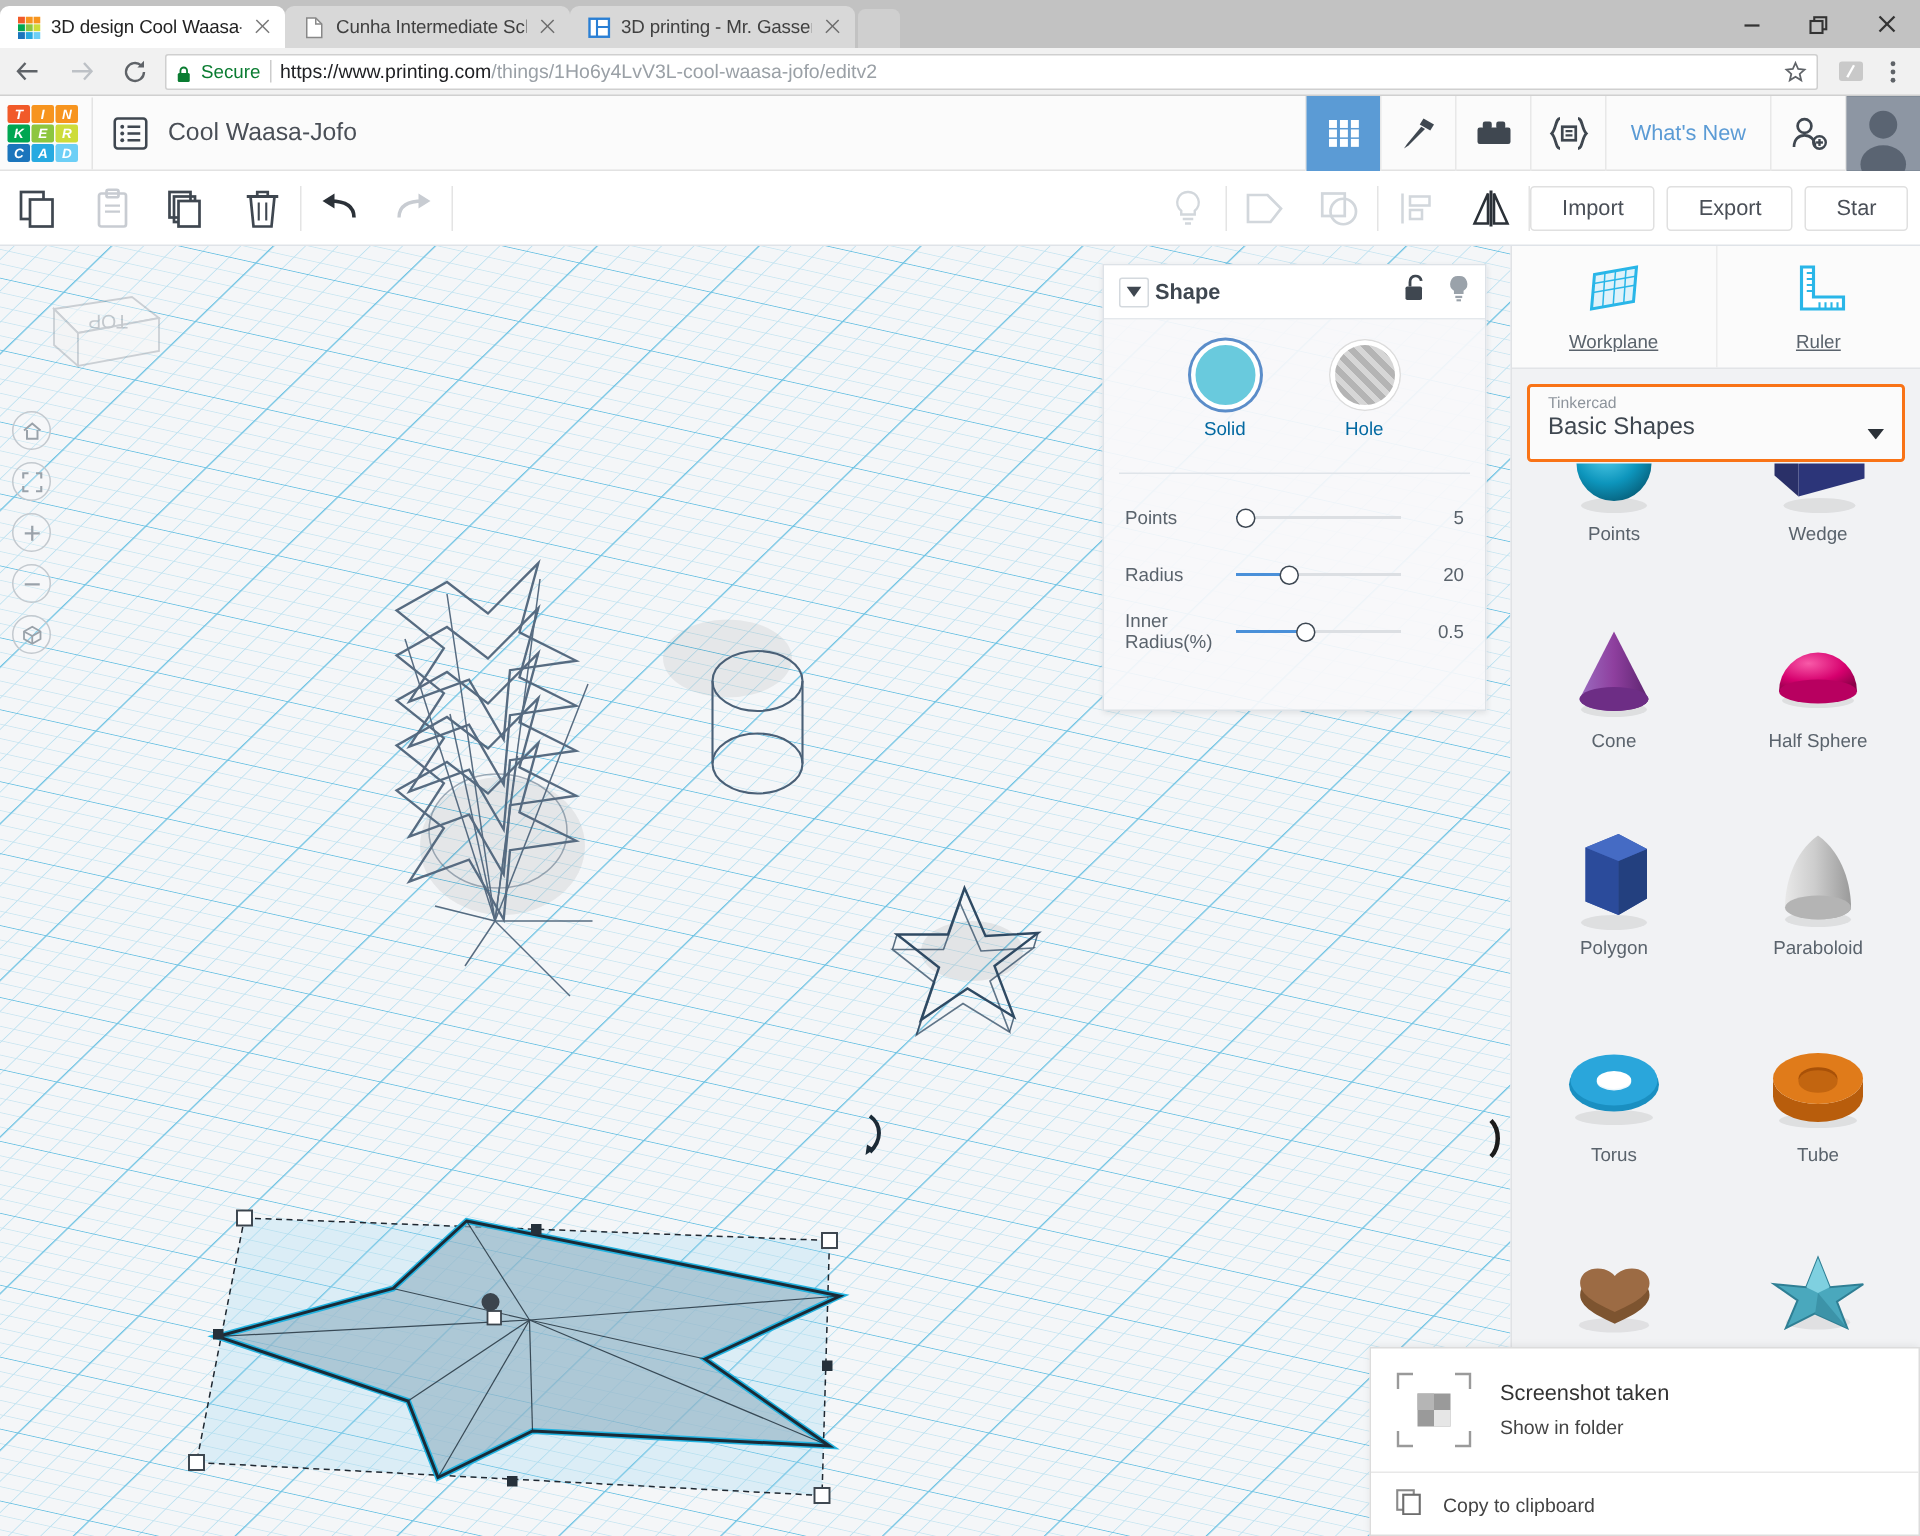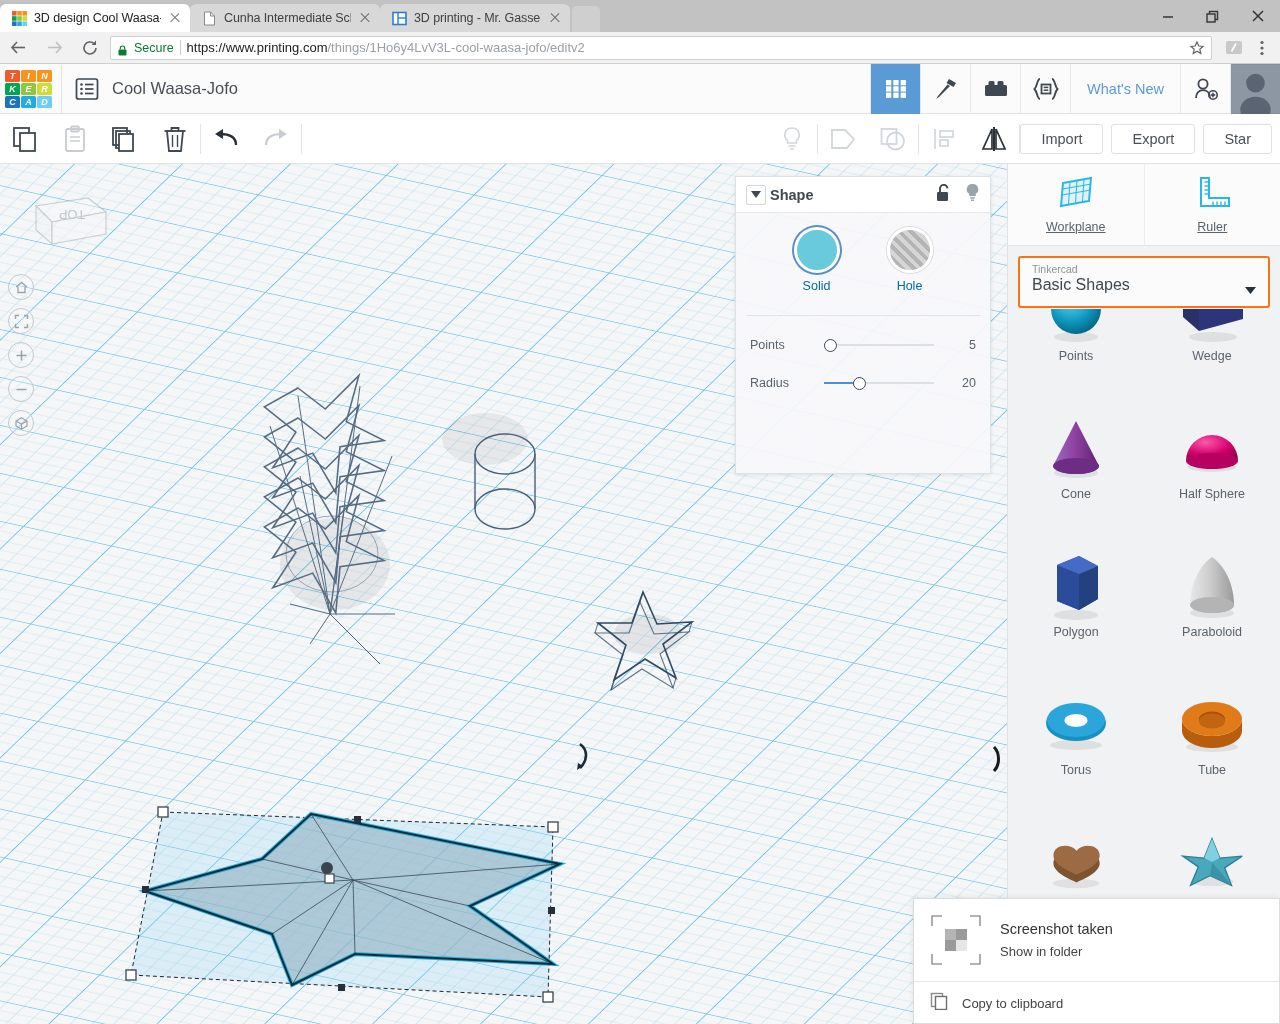--- a/index.html
+++ b/index.html
@@ -719,6 +719,15 @@
           <div class="sp-value">20</div>
         </div>
 
+        <div class="sp-row">
+          <div class="sp-row-label">Inner Radius(%)</div>
+          <div class="slider">
+            <div class="slider-track"></div>
+            <div class="slider-fill" style="width:46px"></div>
+            <div class="slider-knob" style="left:40px"></div>
+          </div>
+          <div class="sp-value">0.5</div>
+        </div>
 
       </div>
     </div>

